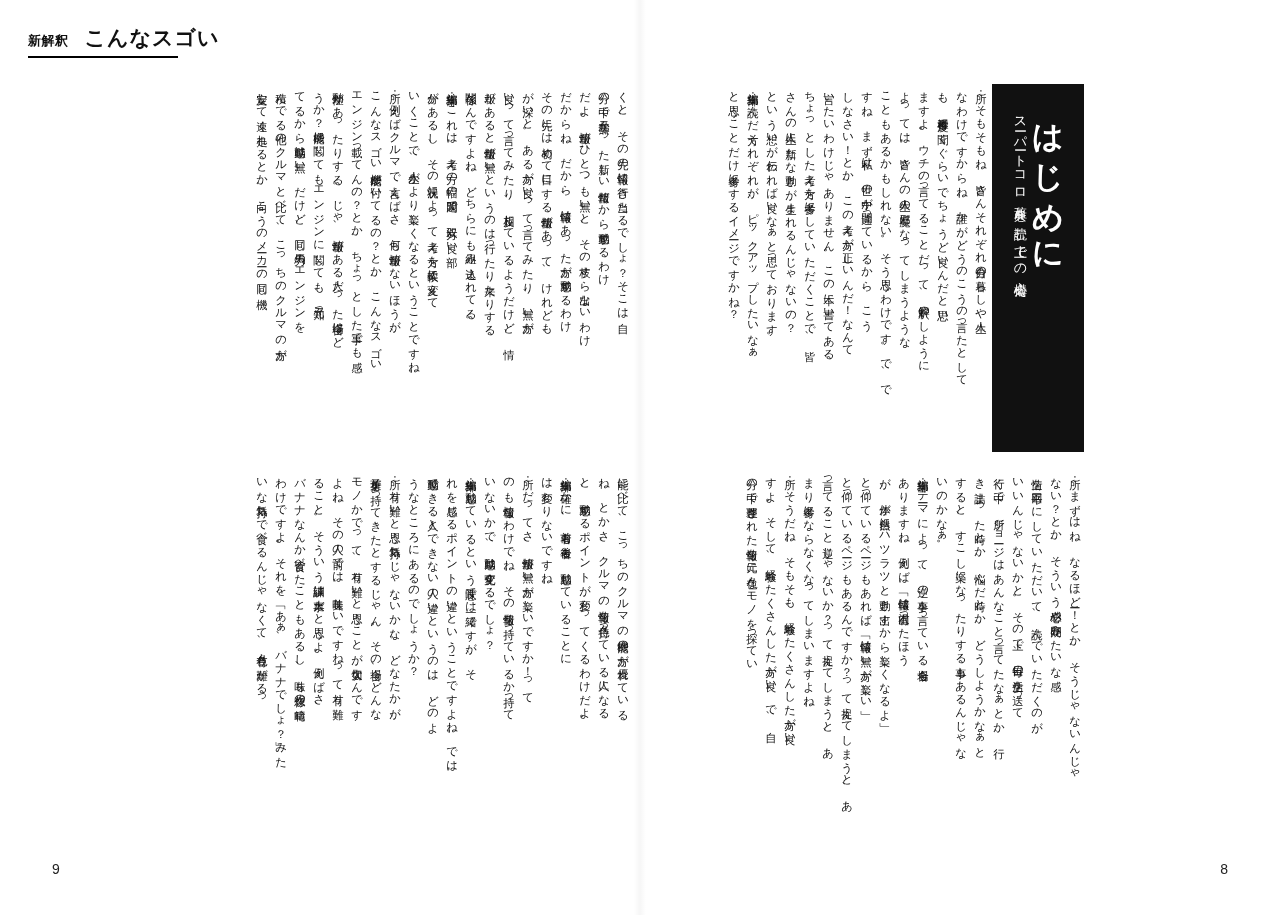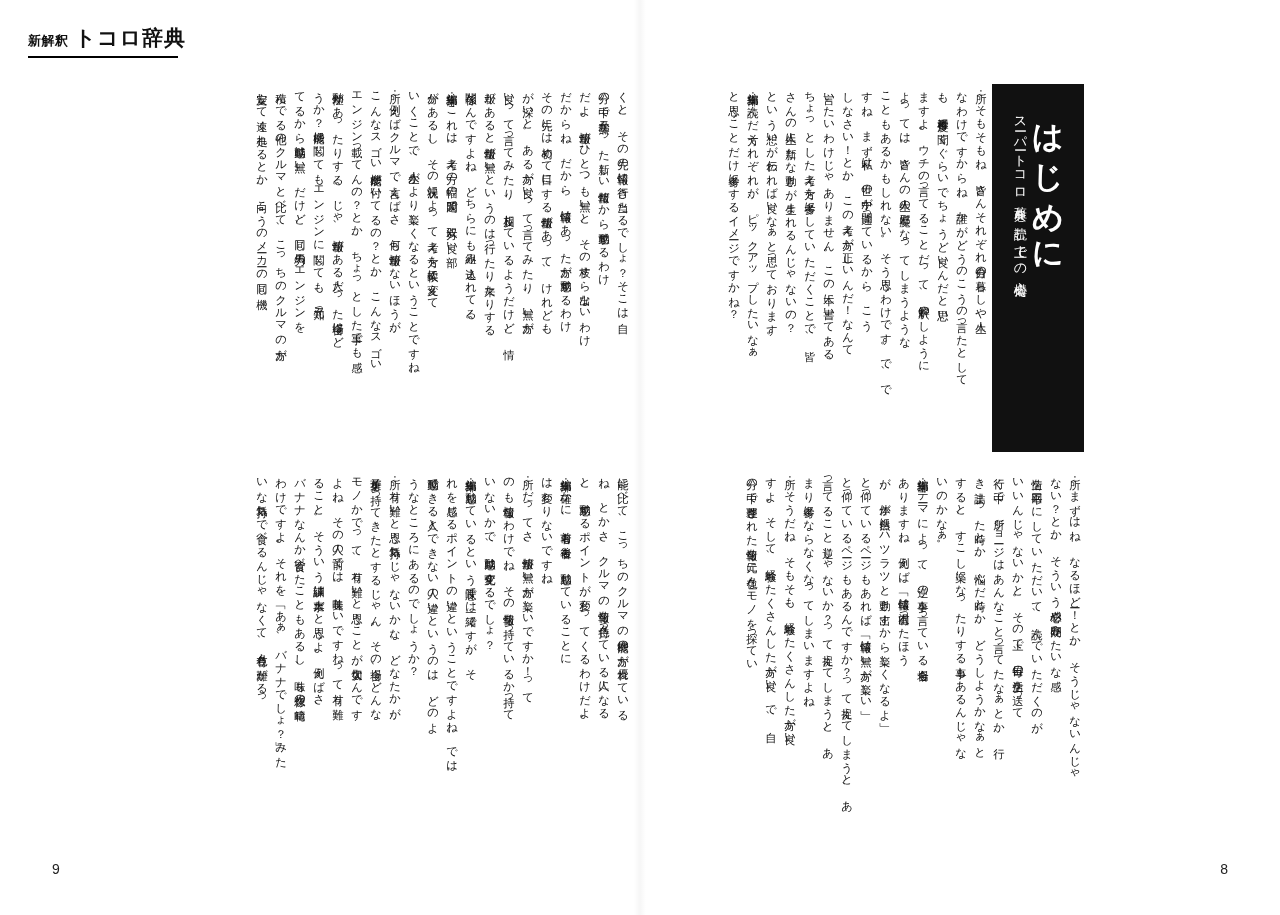--- a/index.html
+++ b/index.html
@@ -21,7 +21,7 @@
     left: 28px; top: 24px;
     display: flex;
     align-items: baseline;
-    gap: 6px;
+    gap: 16px;
   }
   #running-head .small {
     font-size: 13px;

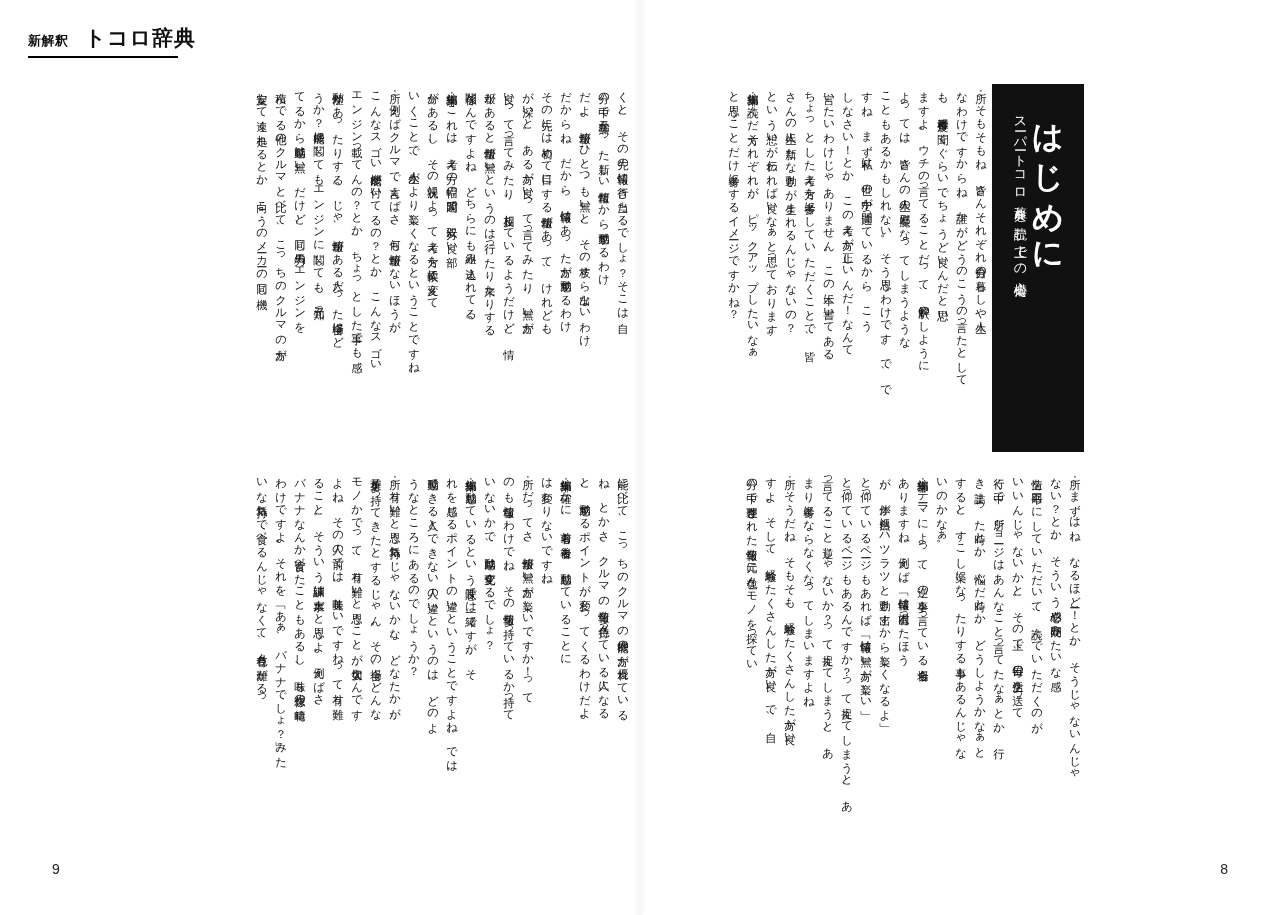--- a/index.html
+++ b/index.html
@@ -129,7 +129,7 @@
 
 <div id="running-head">
   <span class="small">新解釈</span>
-  <span class="big">トコロ辞典</span>
+  <span class="big">こんなスゴい</span>
 </div>
 <div id="head-rule"></div>
 

